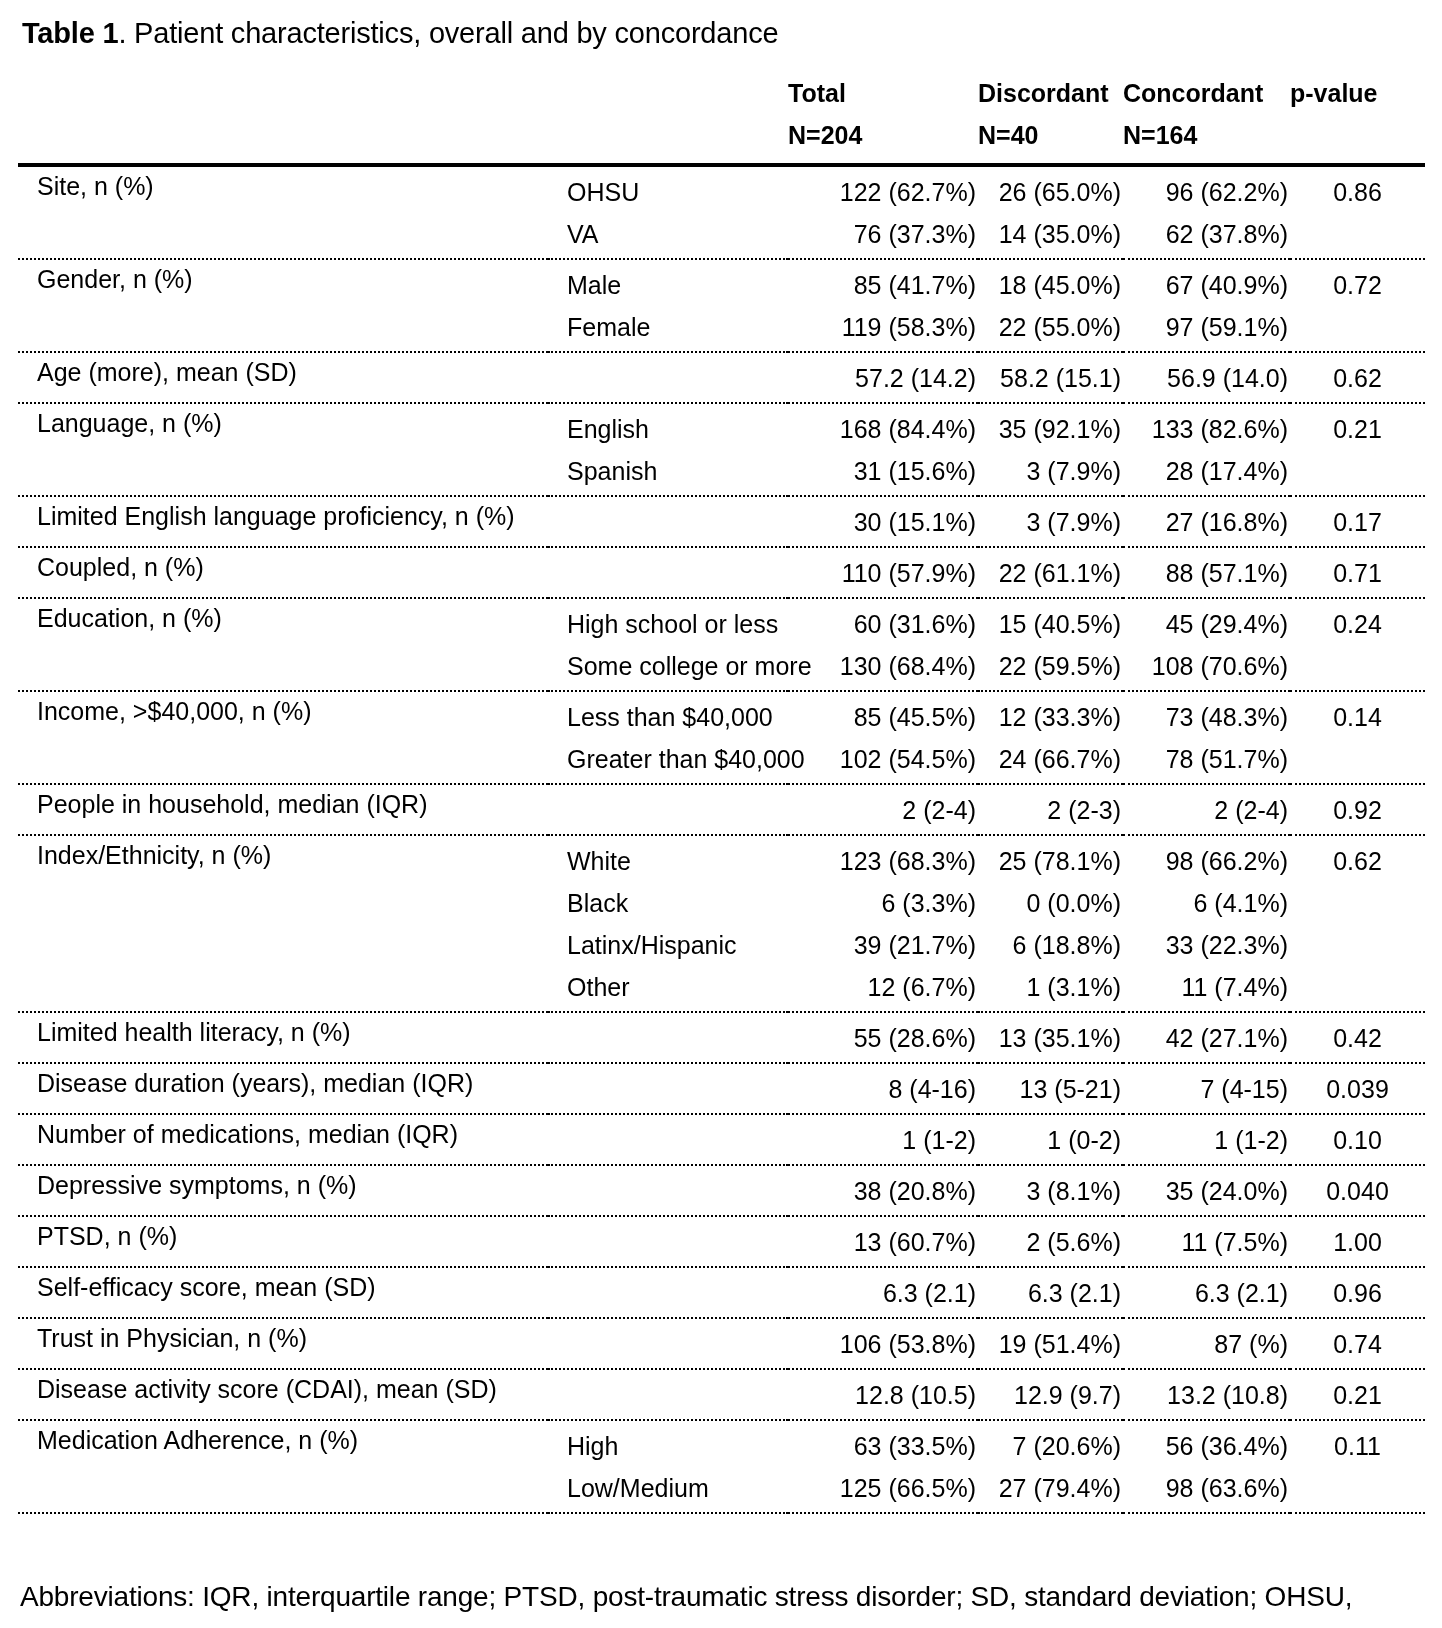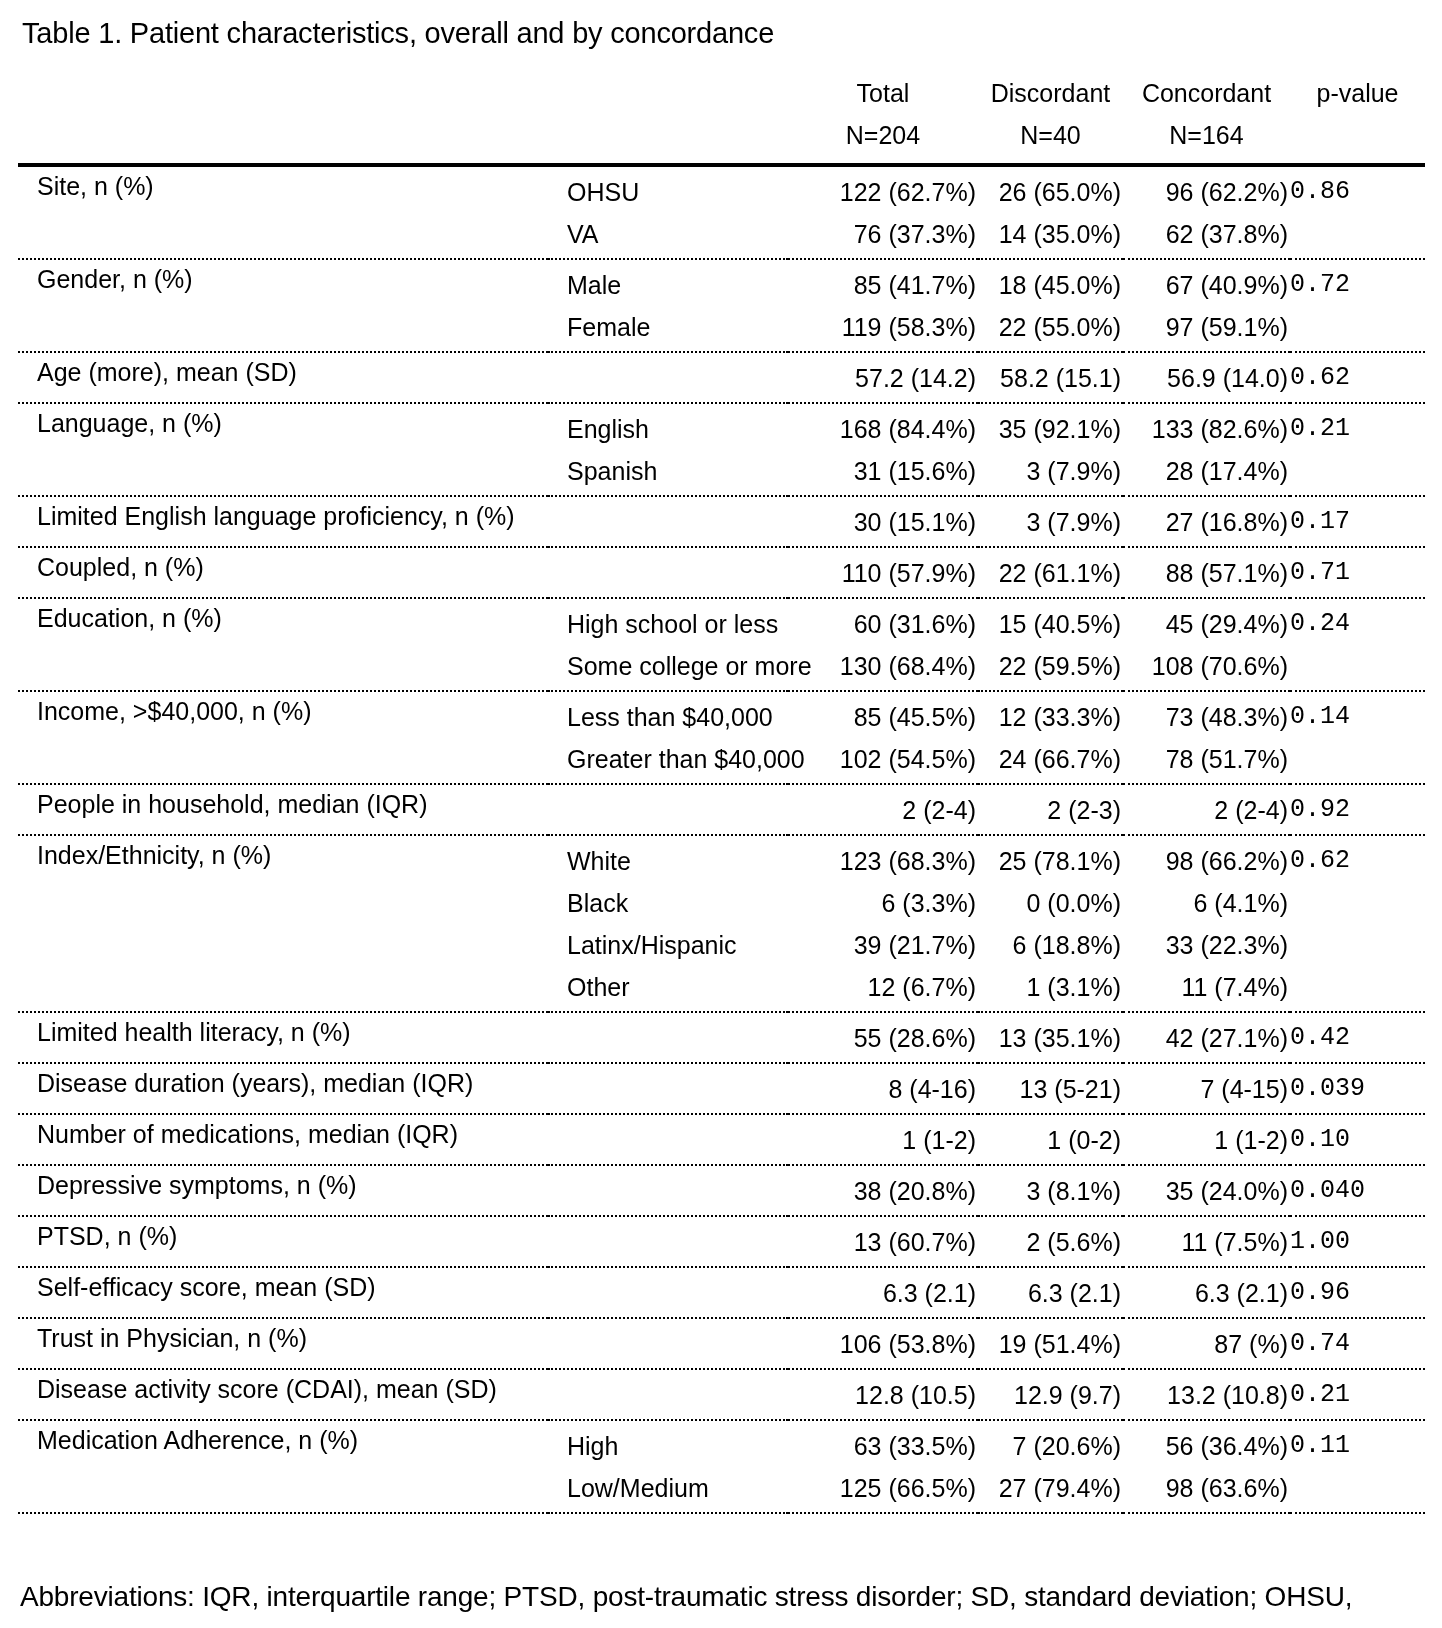--- a/index.html
+++ b/index.html
@@ -23,7 +23,7 @@
     line-height: 38px;
     letter-spacing: -0.2px;
   }
-  .title .title-bold { font-weight: normal; text-align: center; }
+  .title .title-bold { font-weight: bold; text-align: center; }
 
   table.char-table {
     border-collapse: collapse;

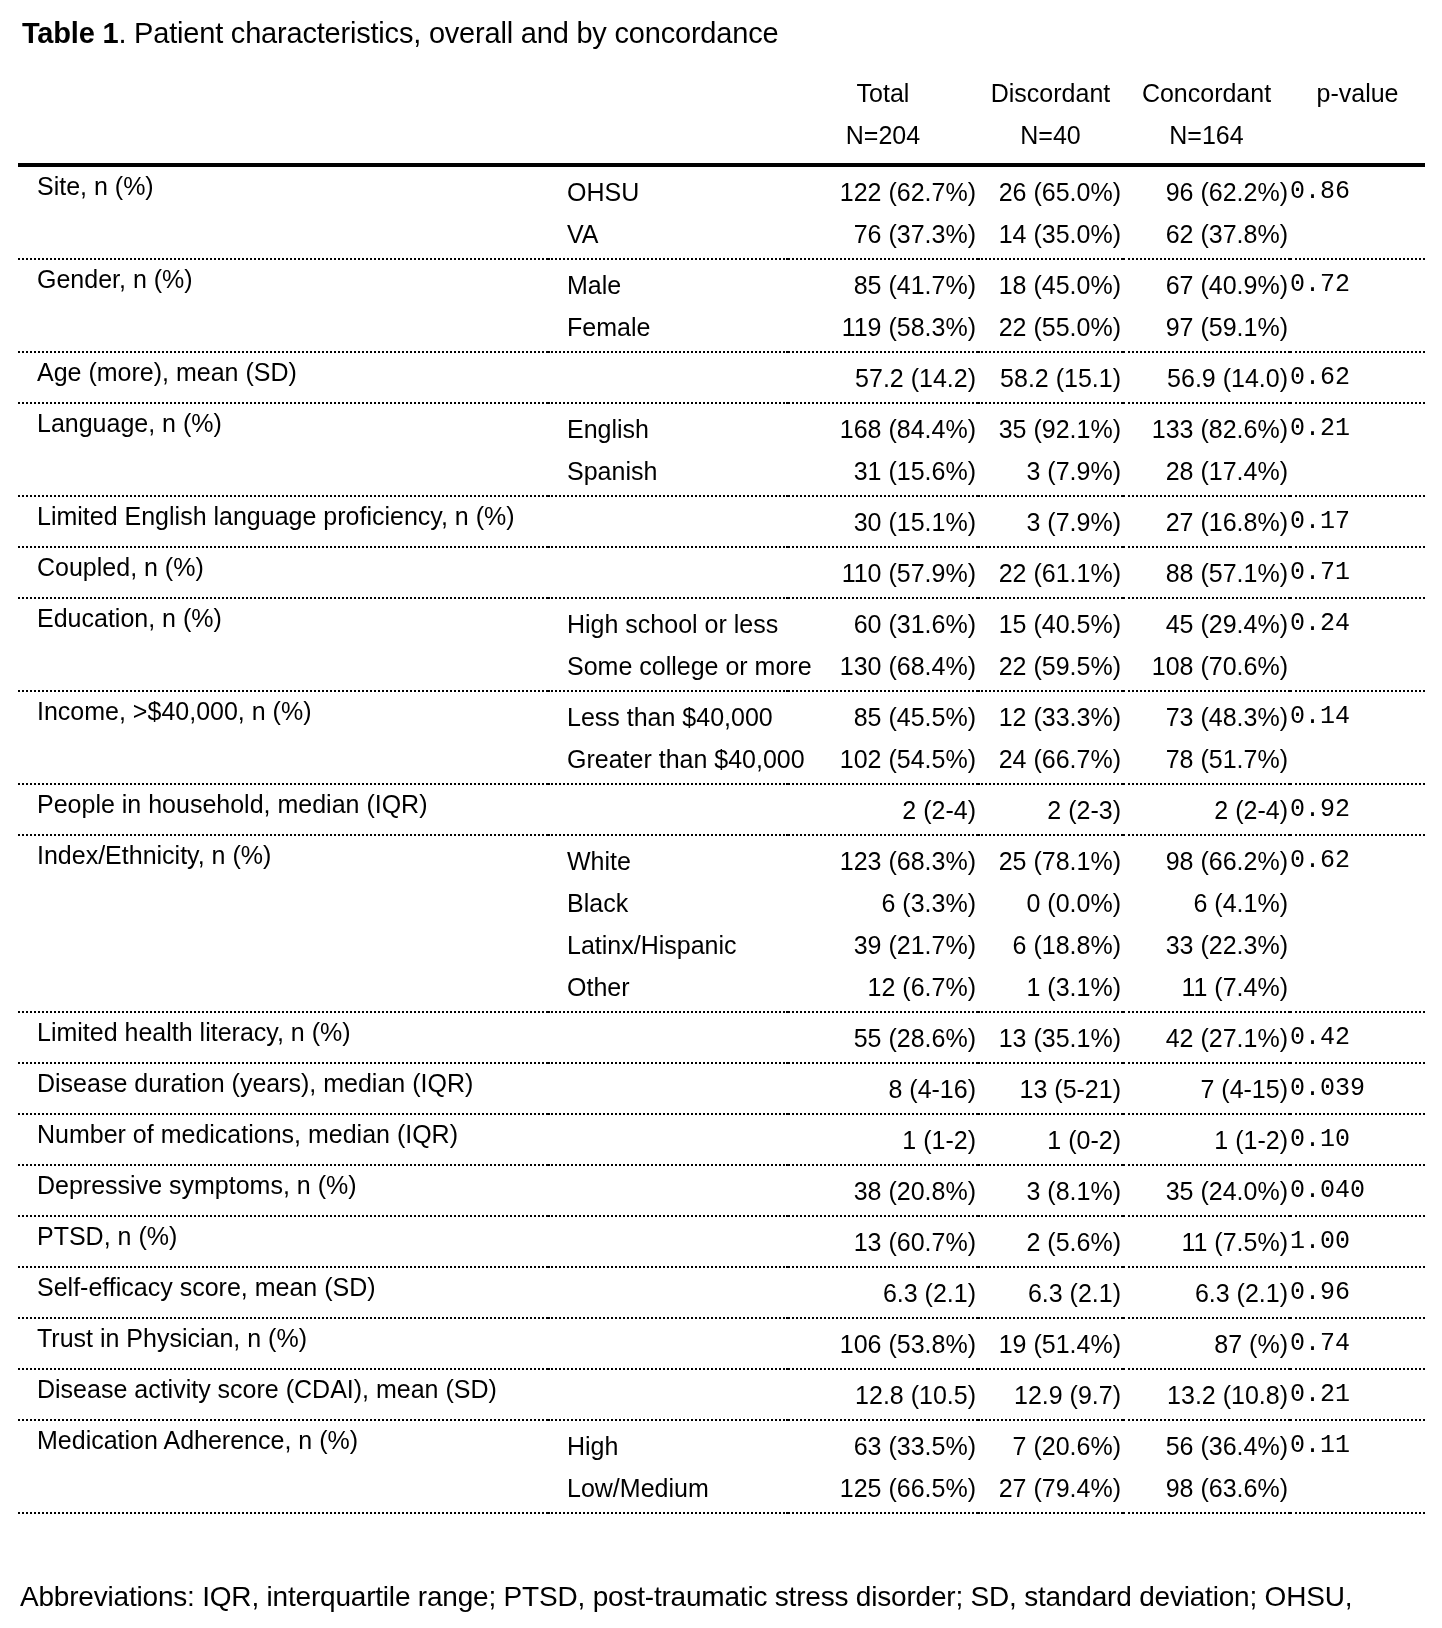--- a/index.html
+++ b/index.html
@@ -41,8 +41,8 @@
   col.c-p { width: 135px; }
 
   thead th {
-    font-weight: normal;
-    text-align: center;
+    font-weight: bold;
+    text-align: left;
     padding: 0;
   }
   thead tr.h1 th { padding-top: 26px; }

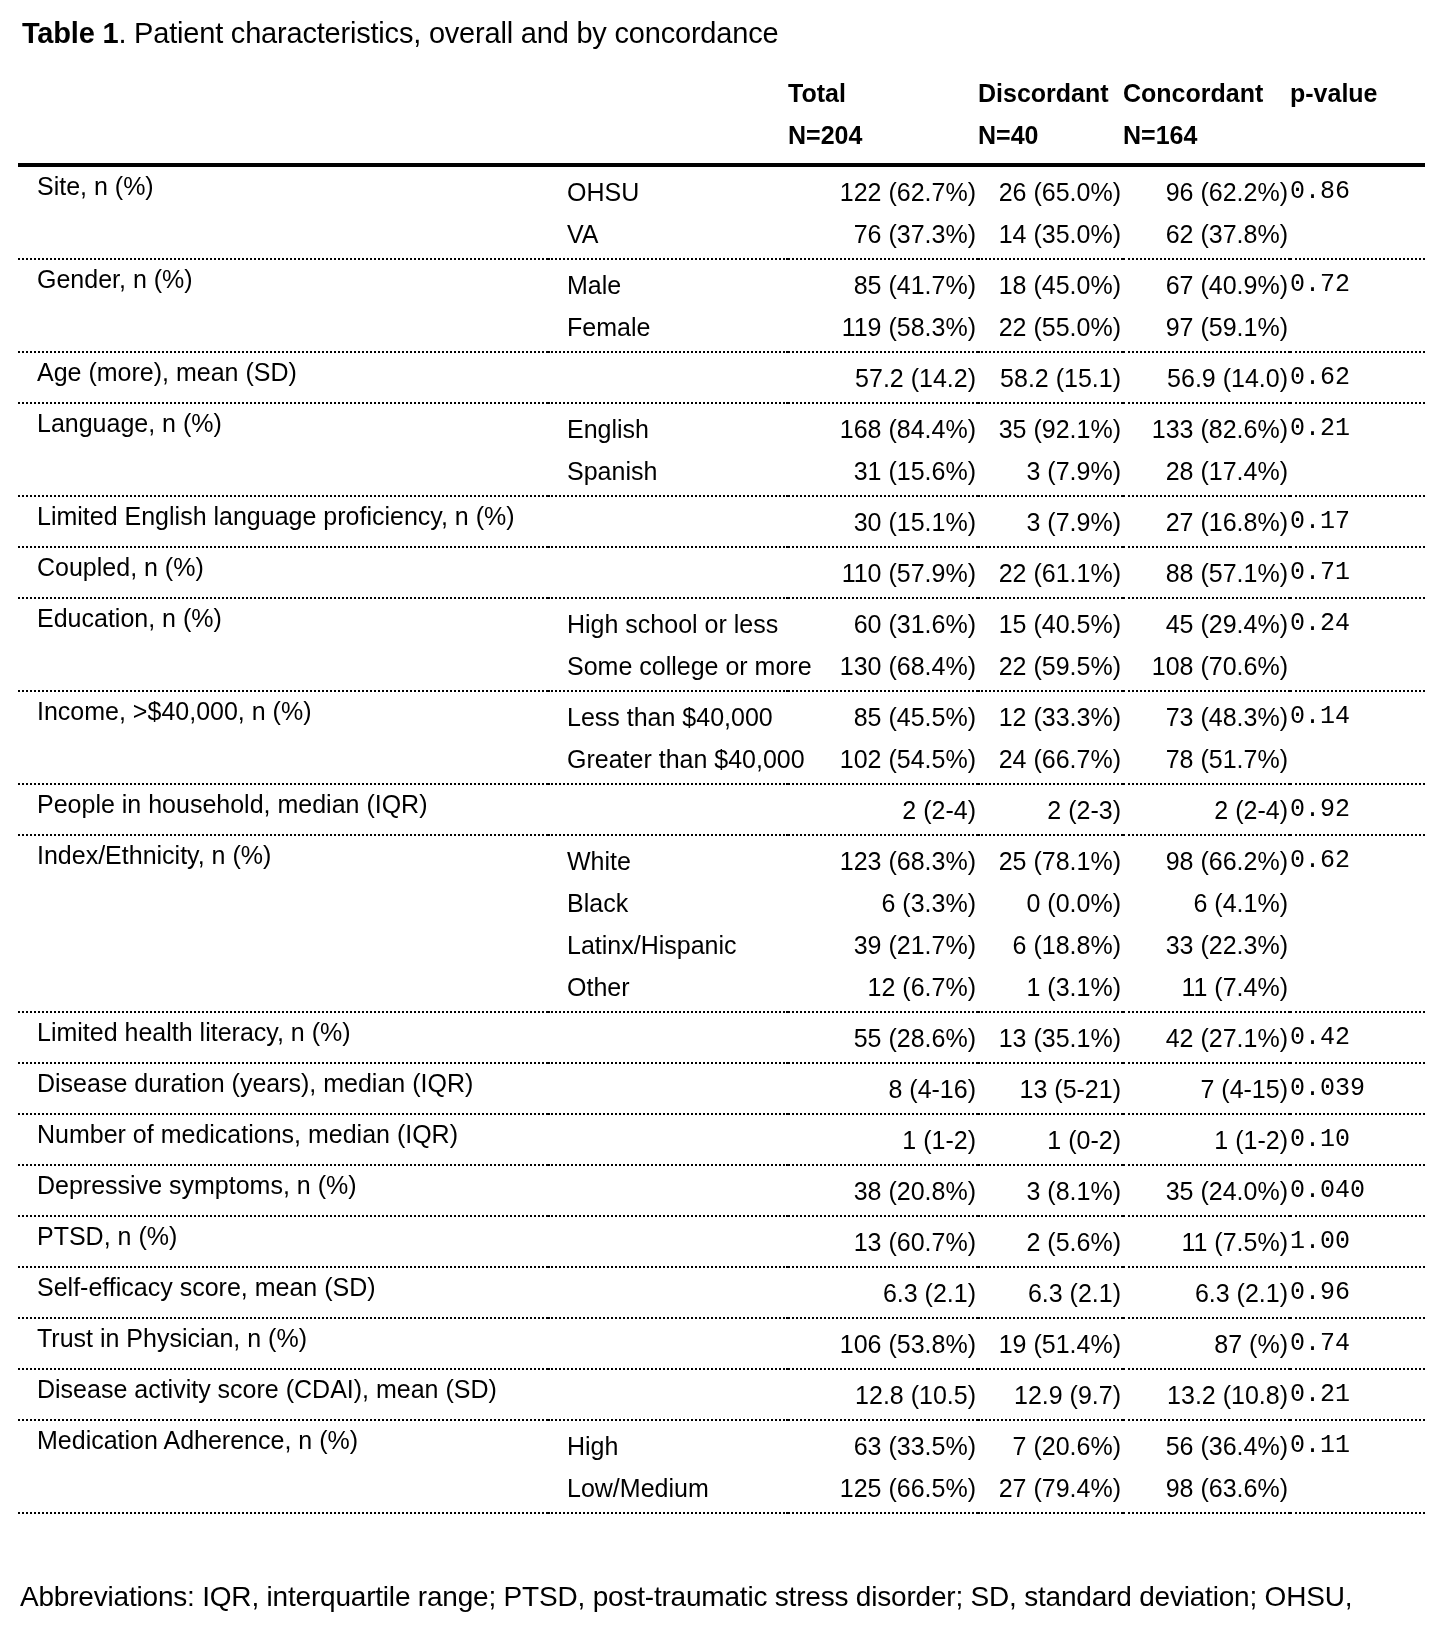--- a/index.html
+++ b/index.html
@@ -69,7 +69,7 @@
   }
   .cell-sub { padding-left: 19px; }
   .cell-val { text-align: right; padding-right: 2px; }
-  .cell-p { text-align: left; font-family: Liberation Mono, monospace; }
+  .cell-p { text-align: center; }
 
   .footer {
     margin: 56px 0 0 0;

